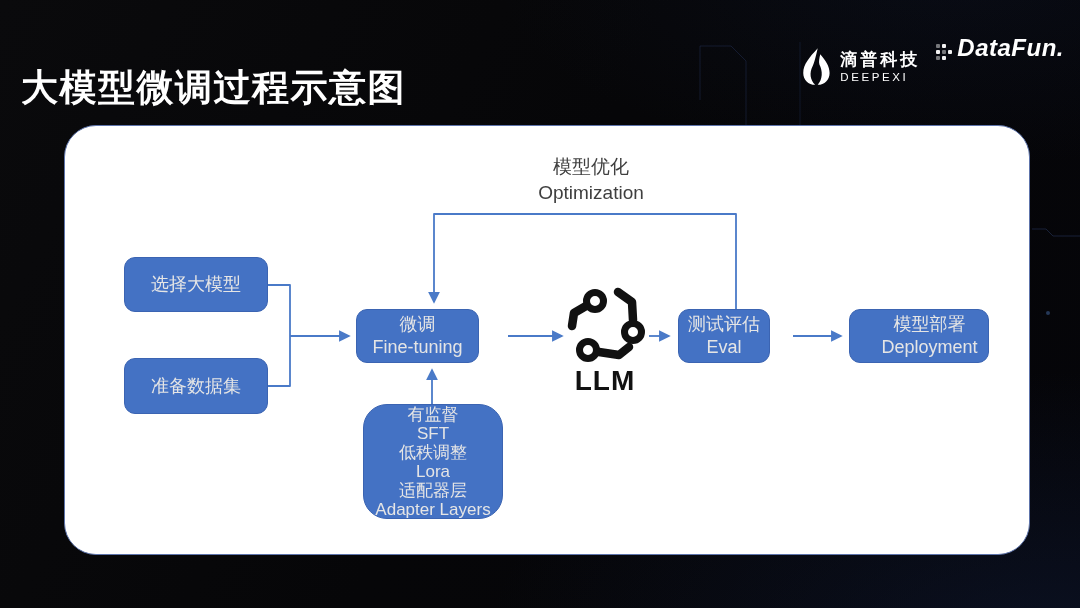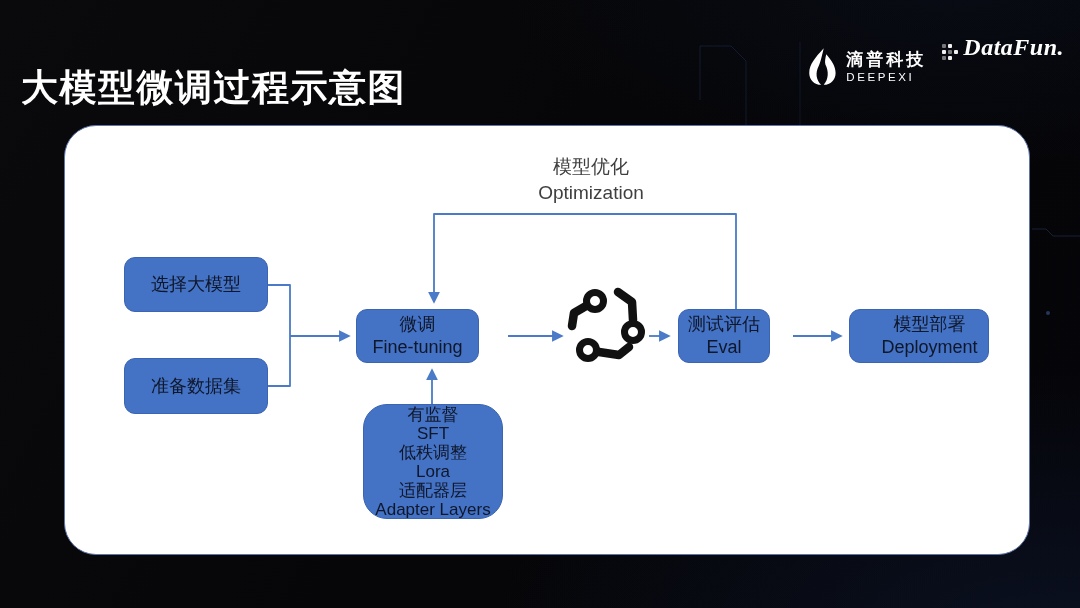--- a/index.html
+++ b/index.html
@@ -25,7 +25,7 @@
   .df-dots{display:grid;grid-template-columns:repeat(3,4px);grid-auto-rows:4px;gap:2px;margin-top:8px;}
   .df-dots i{background:#fff;border-radius:1px;display:block;}
   .df-dots i.d0{opacity:0;} .df-dots i.d1{opacity:.45;} .df-dots i.d2{opacity:.95;}
-  .df-word{font-size:24px;font-weight:700;font-style:italic;font-family:Liberation Serif, serif;letter-spacing:.5px;}
+  .df-word{font-size:24px;font-weight:700;font-style:italic;font-family:Liberation Sans, sans-serif;letter-spacing:.5px;}
   
   .bg-deco{position:absolute;inset:0;z-index:0;}
   

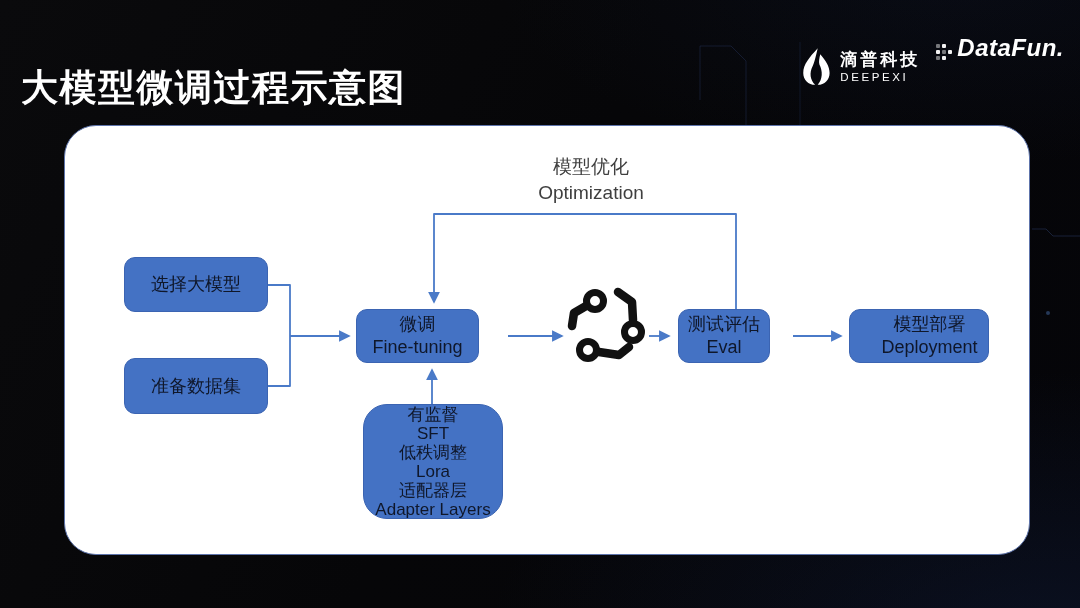--- a/index.html
+++ b/index.html
@@ -40,7 +40,7 @@
   .connectors{position:absolute;left:0;top:0;width:966px;height:430px;}
   .node{
     position:absolute;box-sizing:border-box;background:#4472c4;border:1.5px solid #3b64b2;
-    border-radius:11px;color:#0f172a;display:flex;flex-direction:column;align-items:center;
+    border-radius:11px;color:#e5e5e5;display:flex;flex-direction:column;align-items:center;
     justify-content:center;font-size:18px;line-height:23px;text-align:center;
   }
   .node-select{left:59px;top:131px;width:144px;height:55px;}

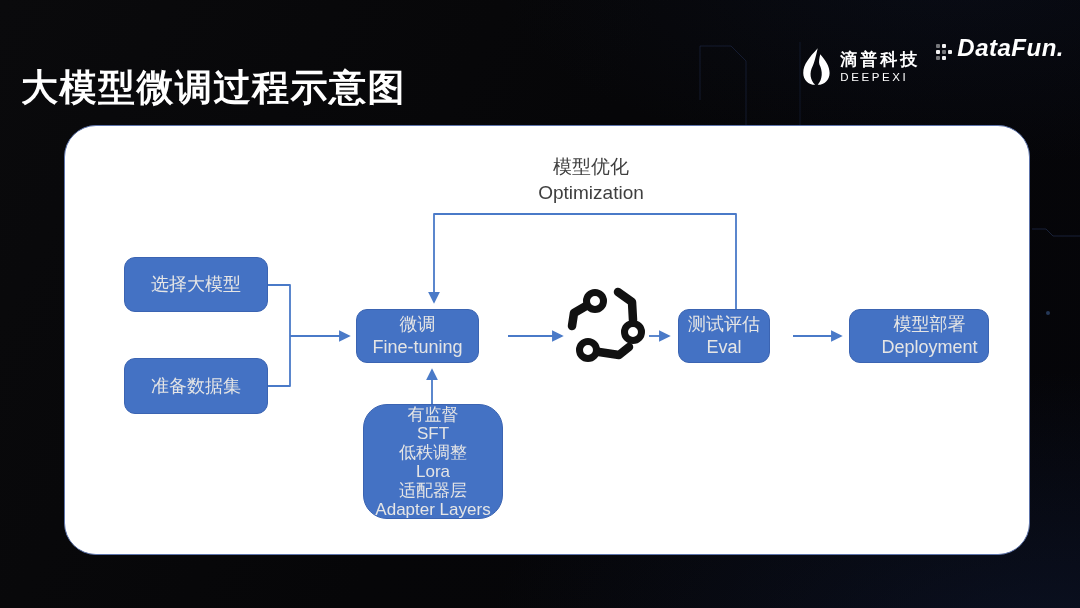--- a/index.html
+++ b/index.html
@@ -144,6 +144,7 @@
       <circle cx="72" cy="49" r="8.5" stroke="#111" stroke-width="7" fill="#fff"></circle>
       <circle cx="27" cy="67" r="8.5" stroke="#111" stroke-width="7" fill="#fff"></circle>
     </svg>
+    <div class="llm-label">LLM</div>
 
     <div class="node node-eval">
       <span>测试评估</span>

